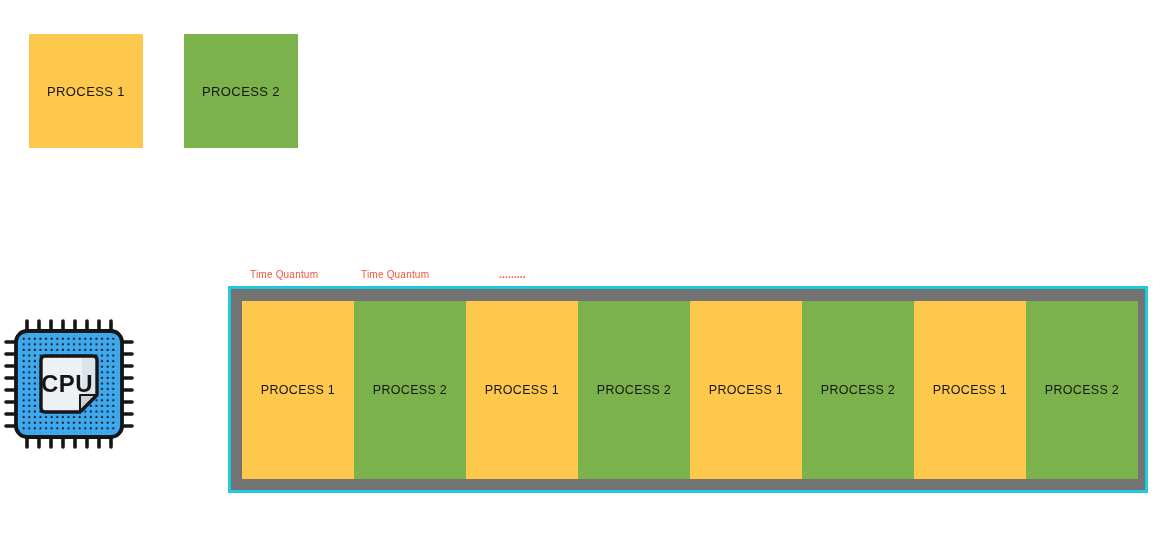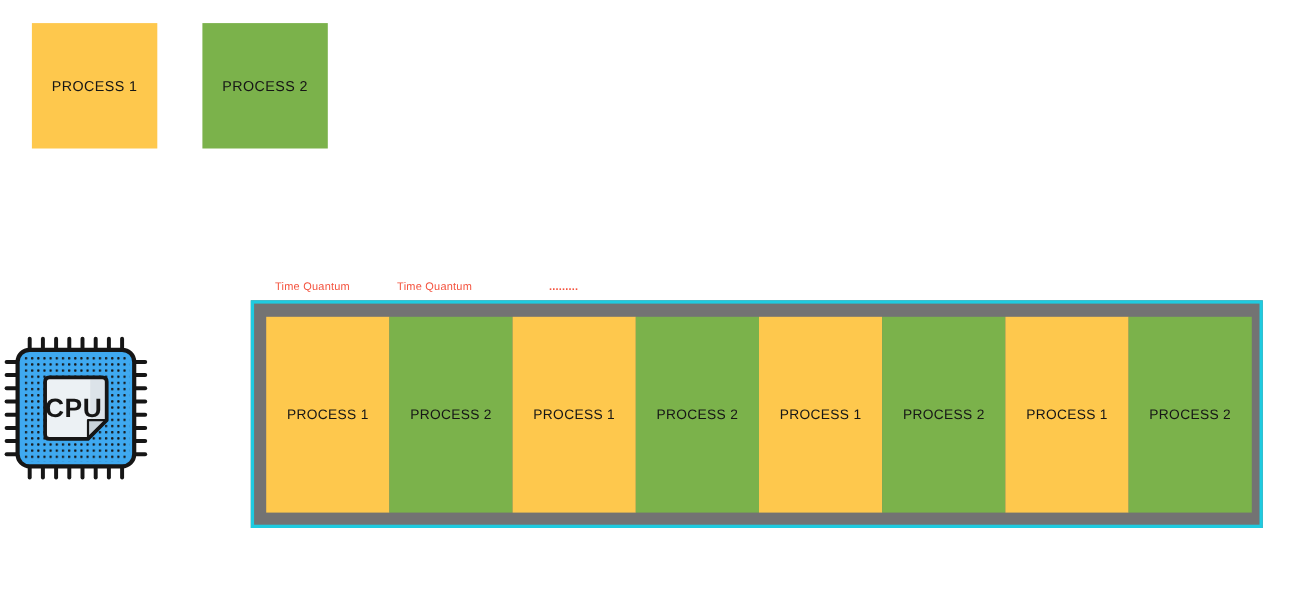--- a/index.html
+++ b/index.html
@@ -9,7 +9,7 @@
     font-family:"Liberation Sans","DejaVu Sans",sans-serif;
     color:#161616;
   }
-  .abs{position:absolute;}
+  .abs{position:absolute;margin-top:13px;}
   
   .pbox{
     width:114px;height:114px;top:21px;

